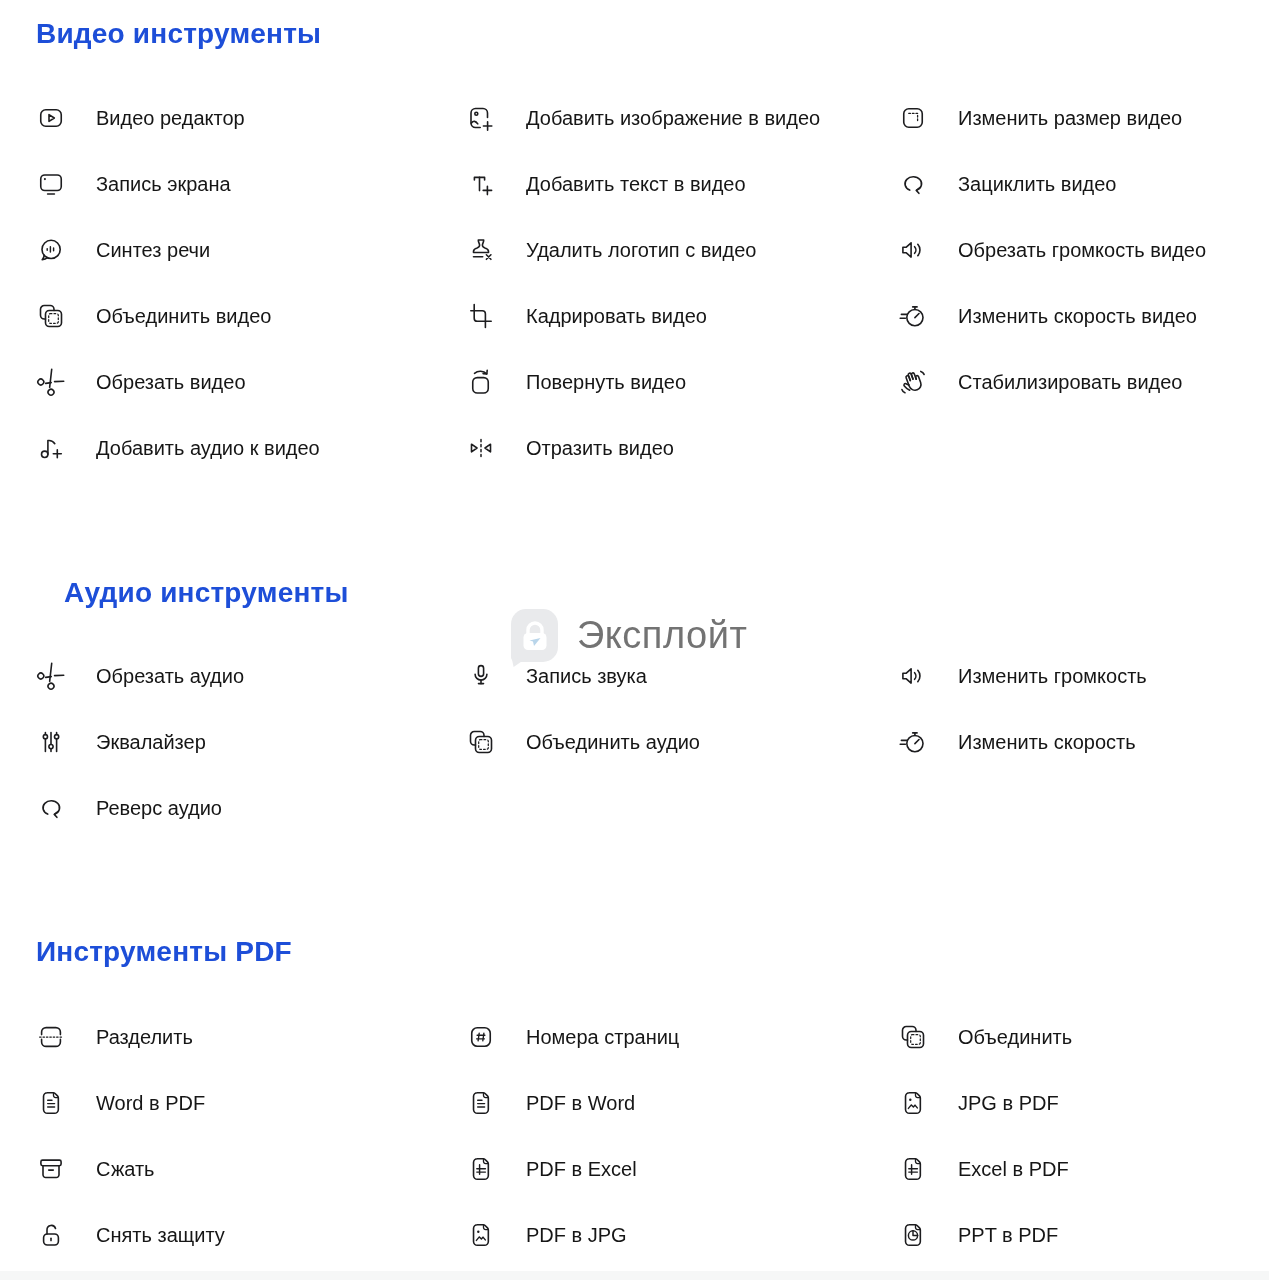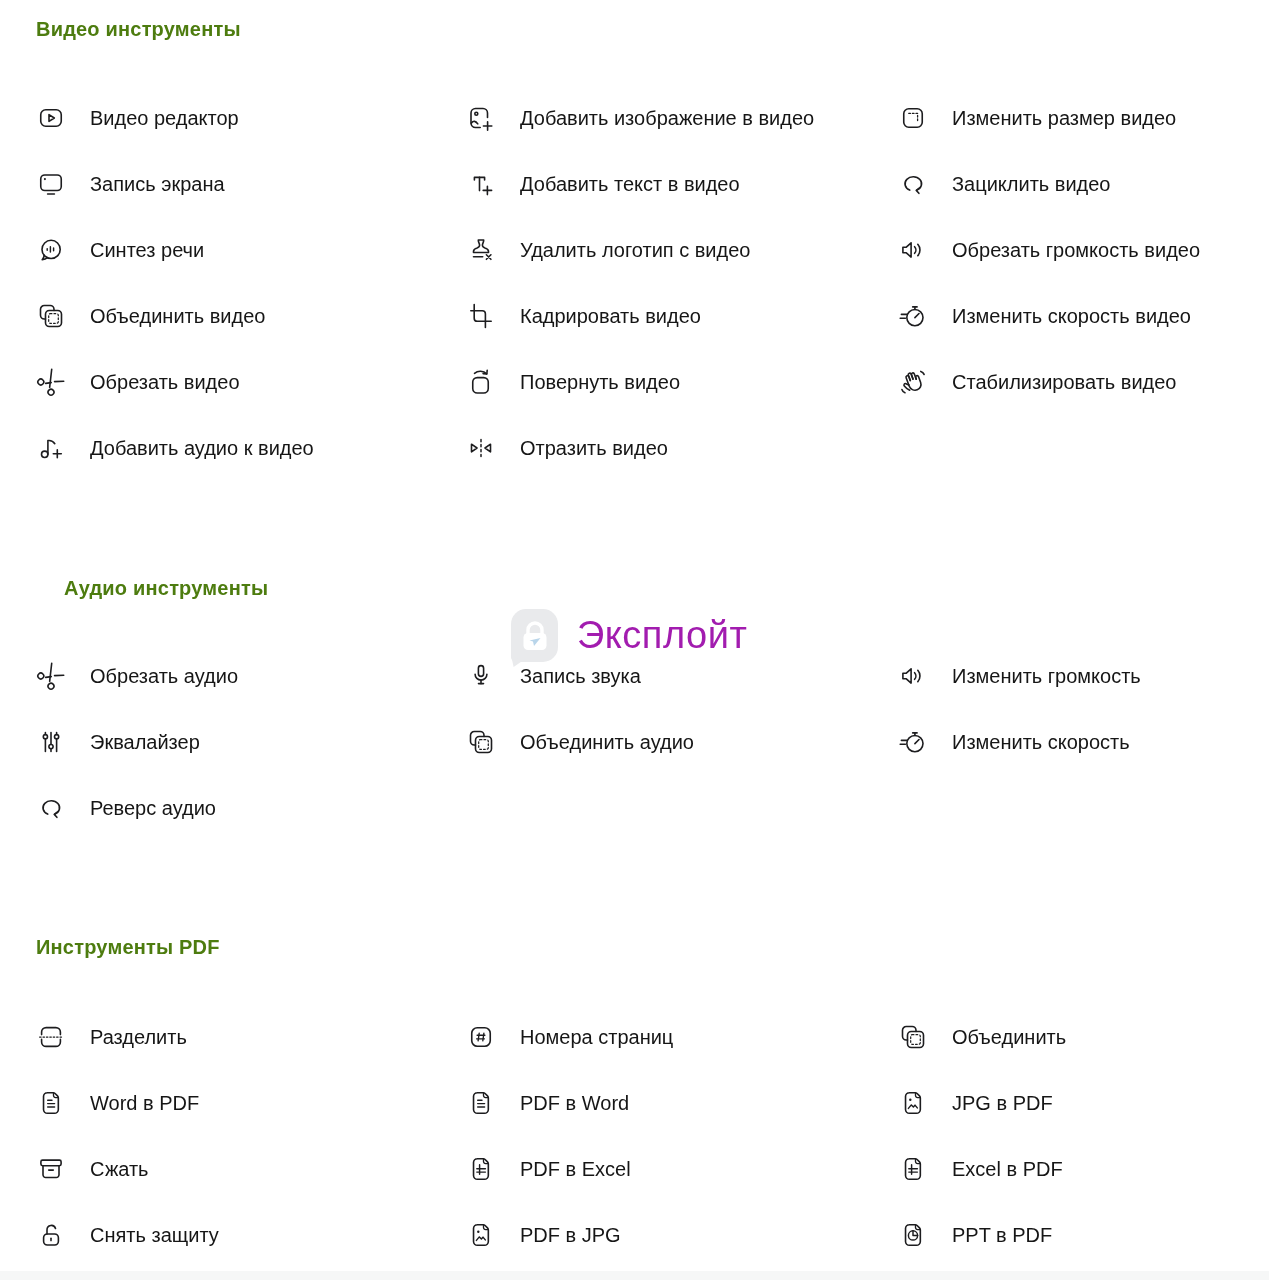--- a/index.html
+++ b/index.html
@@ -11,7 +11,7 @@
   }
   .section-title{
     position:absolute;left:36px;margin:0;
-    font-size:20px;font-weight:700;color:#4d7c0f;letter-spacing:.2px;
+    font-size:28px;font-weight:700;color:#1d4ed8;letter-spacing:.2px;
   }
   #title-video{top:18px;}
   #title-audio{top:577px;margin-left:28px;}

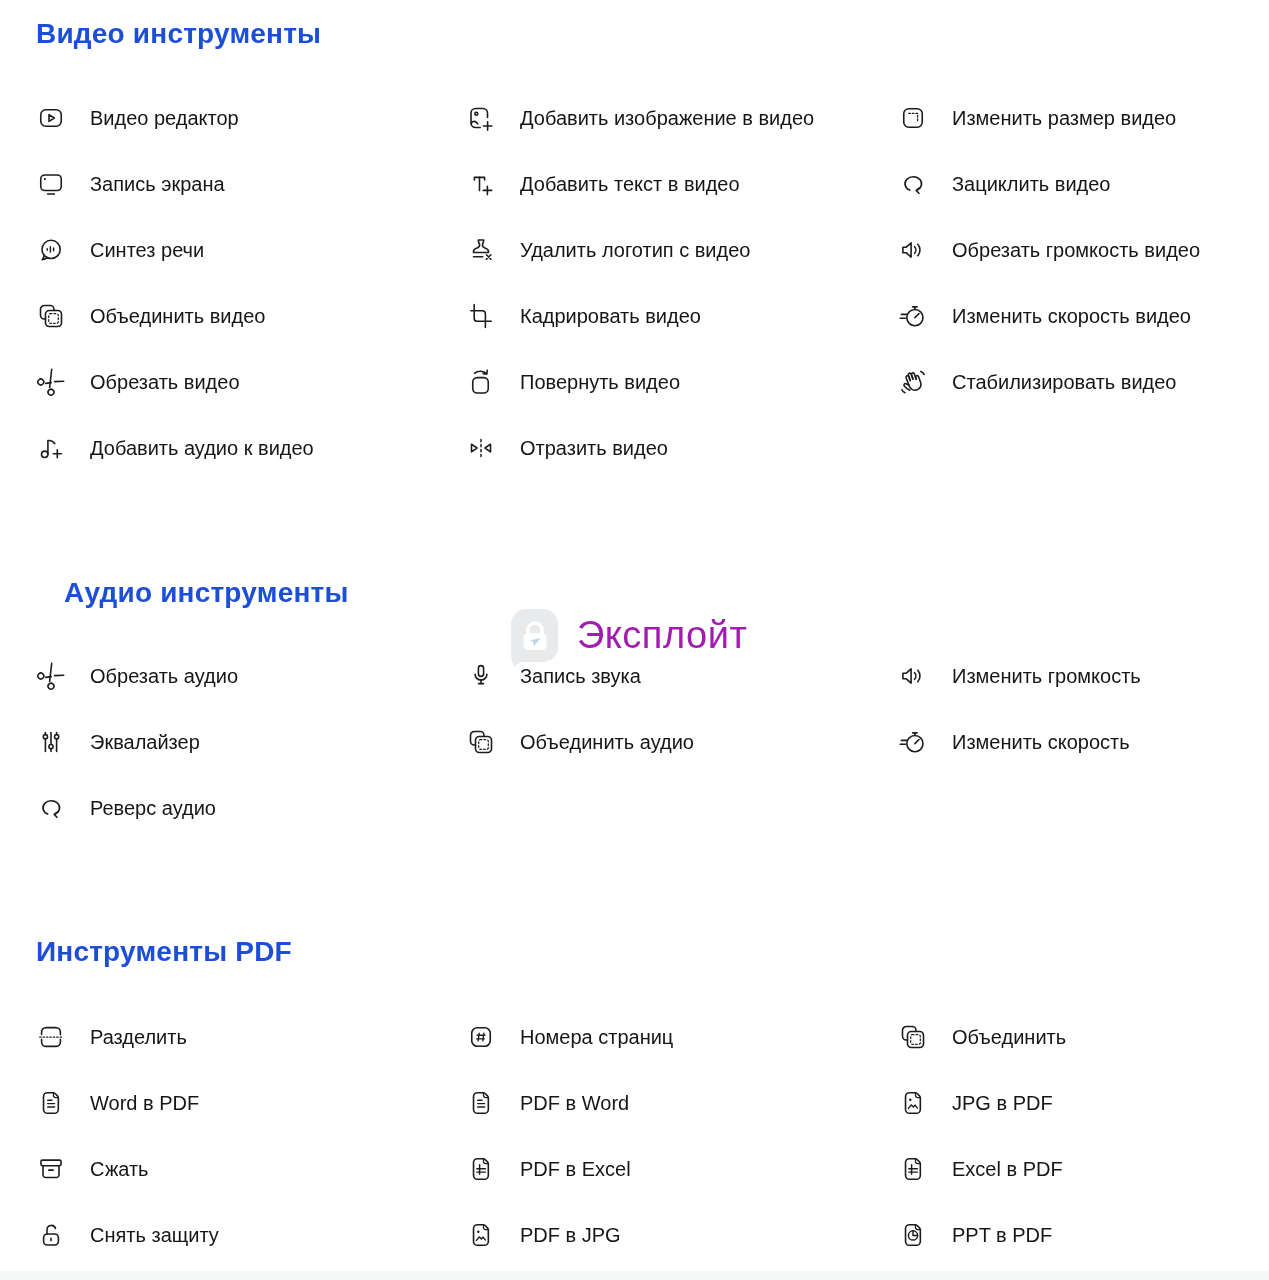--- a/index.html
+++ b/index.html
@@ -25,7 +25,7 @@
   #grid-video{top:85px;}
   #grid-audio{top:643px;}
   #grid-pdf{top:1004px;}
-  .item{display:flex;align-items:center;gap:24px;cursor:pointer;}
+  .item{display:flex;align-items:center;gap:30px;cursor:pointer;}
   .icon{
     width:30px;height:30px;flex:none;
     stroke:#1d1d1f;fill:none;stroke-width:1.6;

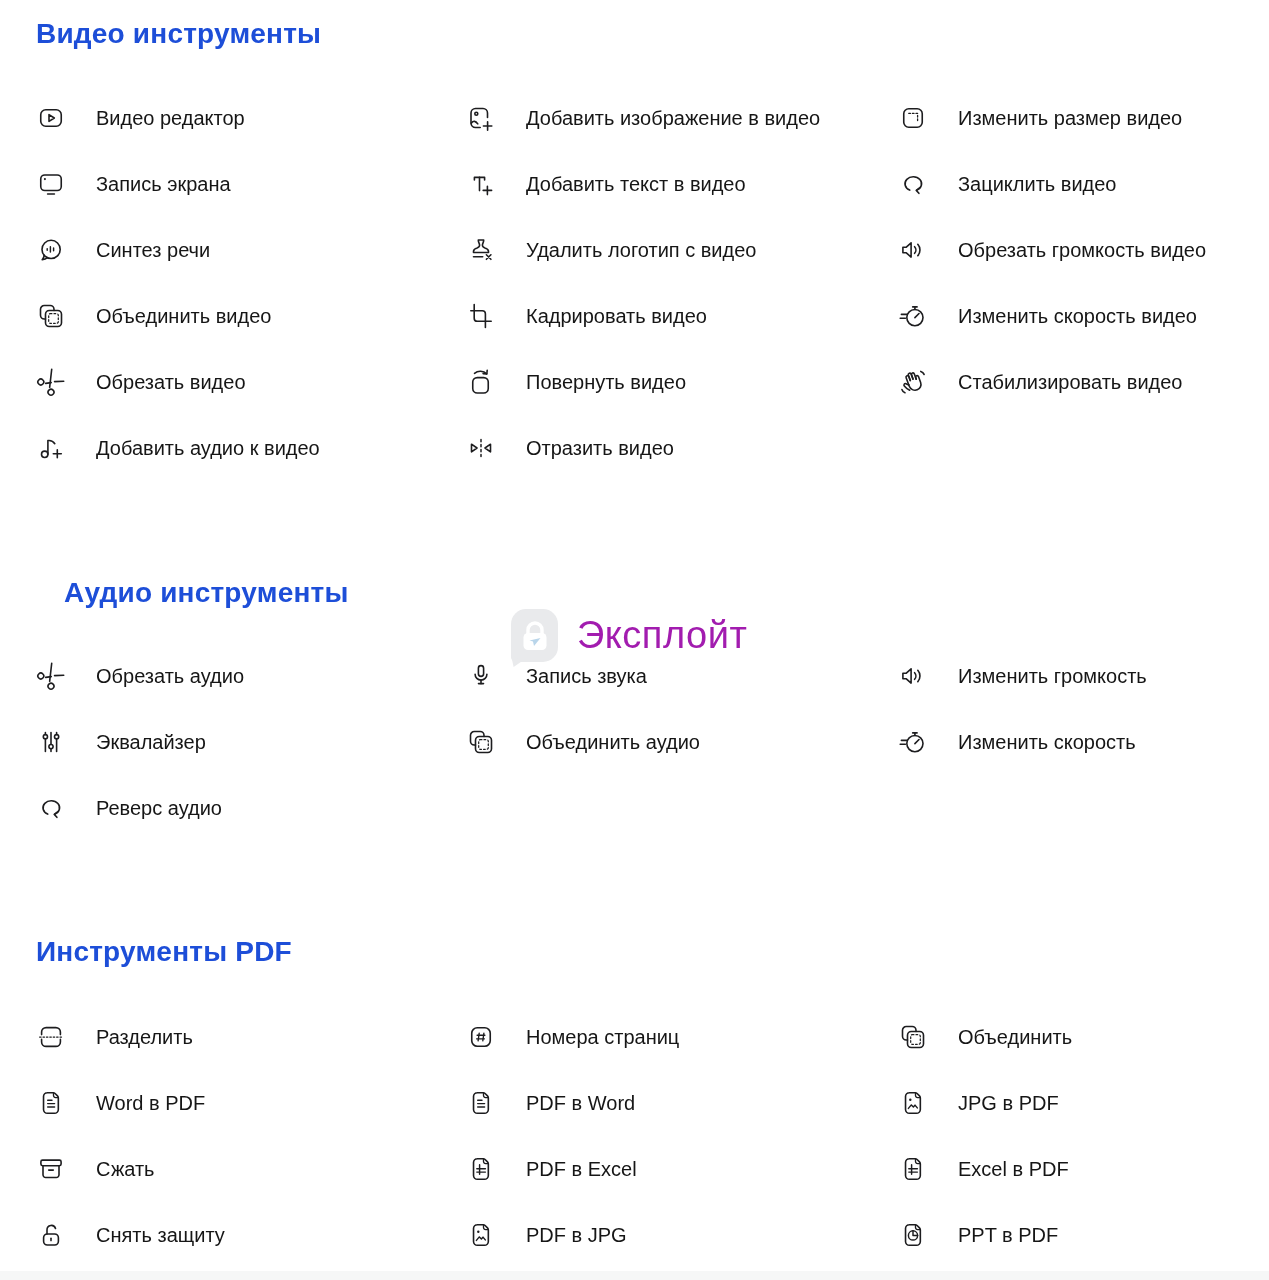--- a/index.html
+++ b/index.html
@@ -44,7 +44,7 @@
     width:12px;height:12px;background:#e9eaec;
     clip-path:polygon(0 0,100% 45%,22% 100%);
   }
-  .wm-text{font-size:38px;font-weight:500;color:#a21caf;letter-spacing:.5px;}
+  .wm-text{font-size:38px;font-weight:500;color:#737373;letter-spacing:.5px;}
   .footer-bar{position:absolute;left:0;right:0;bottom:0;height:9px;background:#f6f7f7;}
 </style>
 </head>

